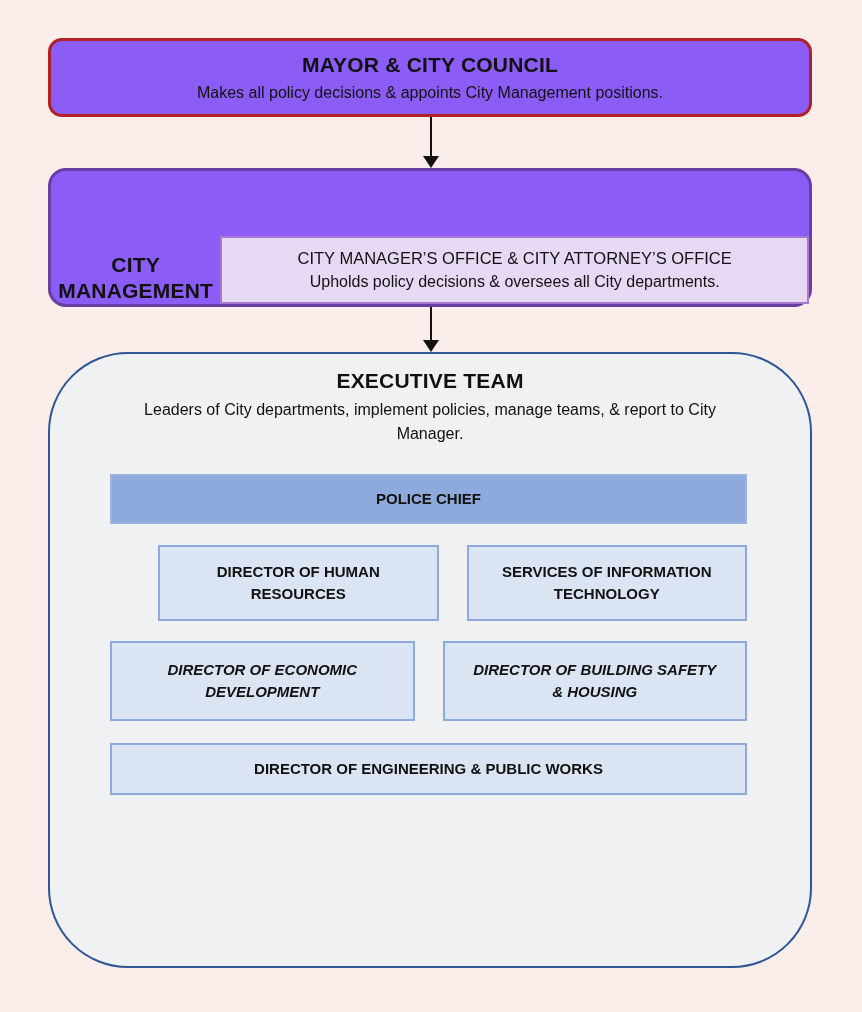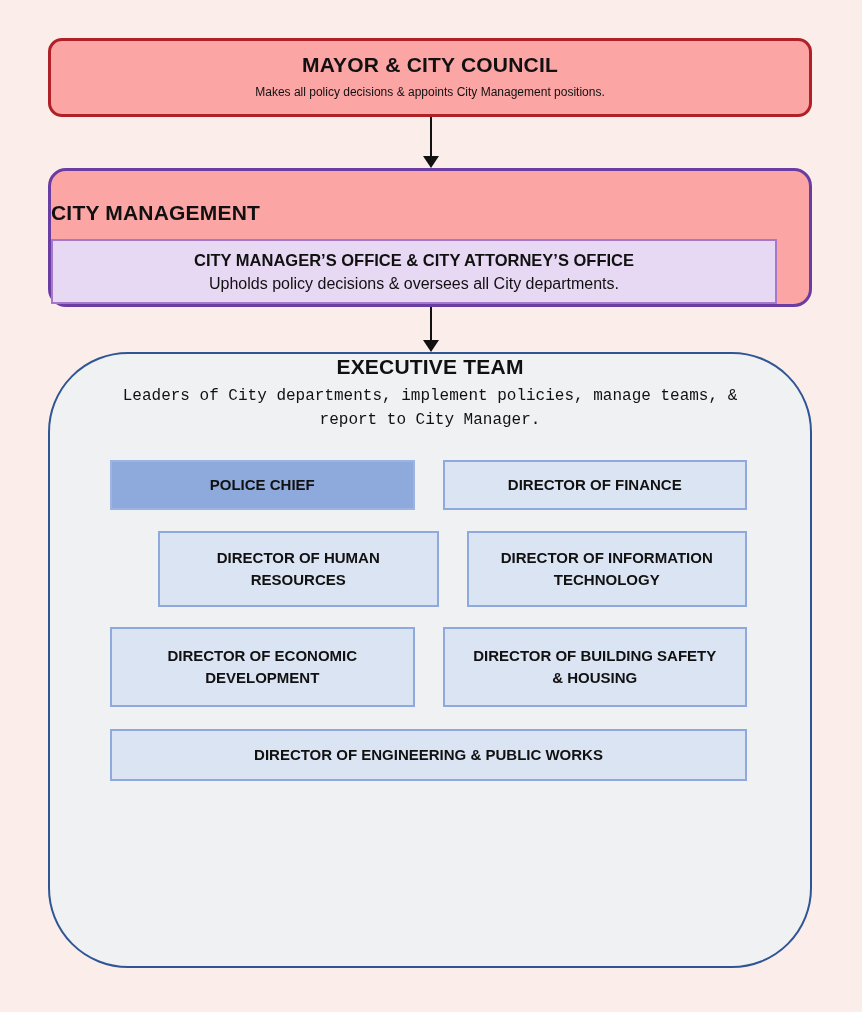--- a/index.html
+++ b/index.html
@@ -16,7 +16,7 @@
   .node {
     margin-left: 48px;
     width: 764px;
-    background: #fca5a5;
+    background: #8b5cf6;
   }
   .mayor {
     height: 79px;

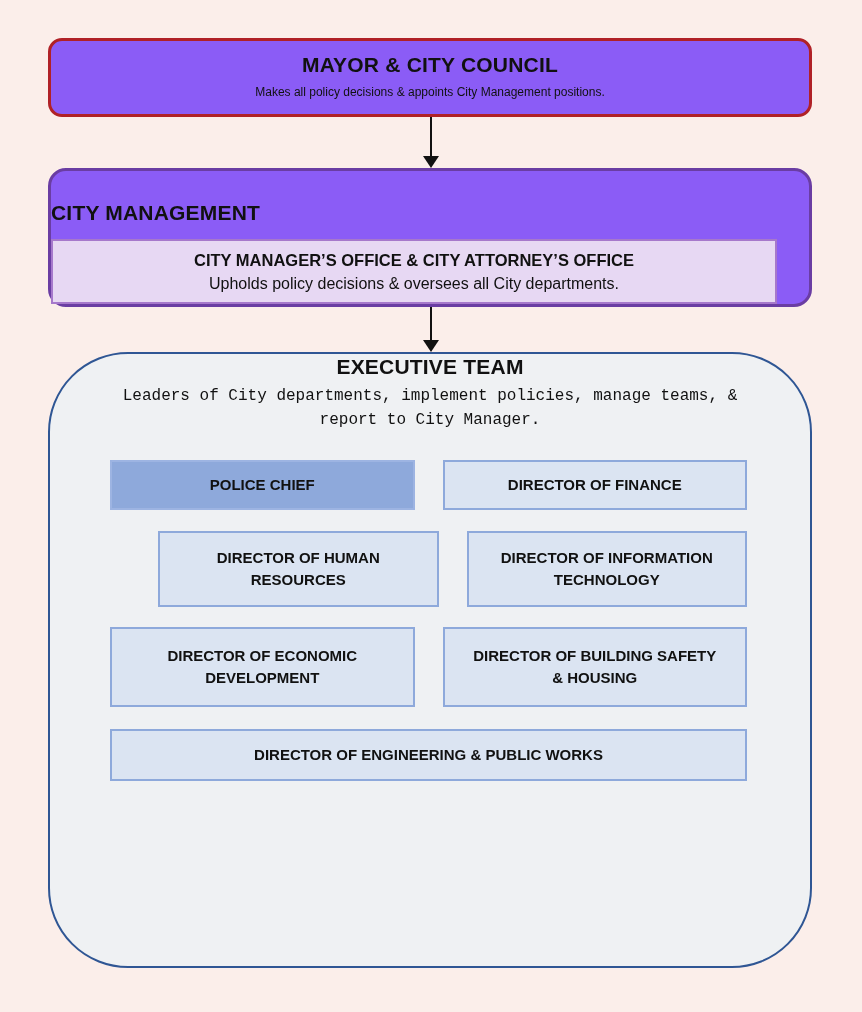--- a/index.html
+++ b/index.html
@@ -30,7 +30,7 @@
     text-align: center; line-height: 26px;
   }
   .node-sub {
-    font-size: 12px; text-align: center; line-height: 23px;
+    font-size: 16px; text-align: center; line-height: 23px;
   }
 
   

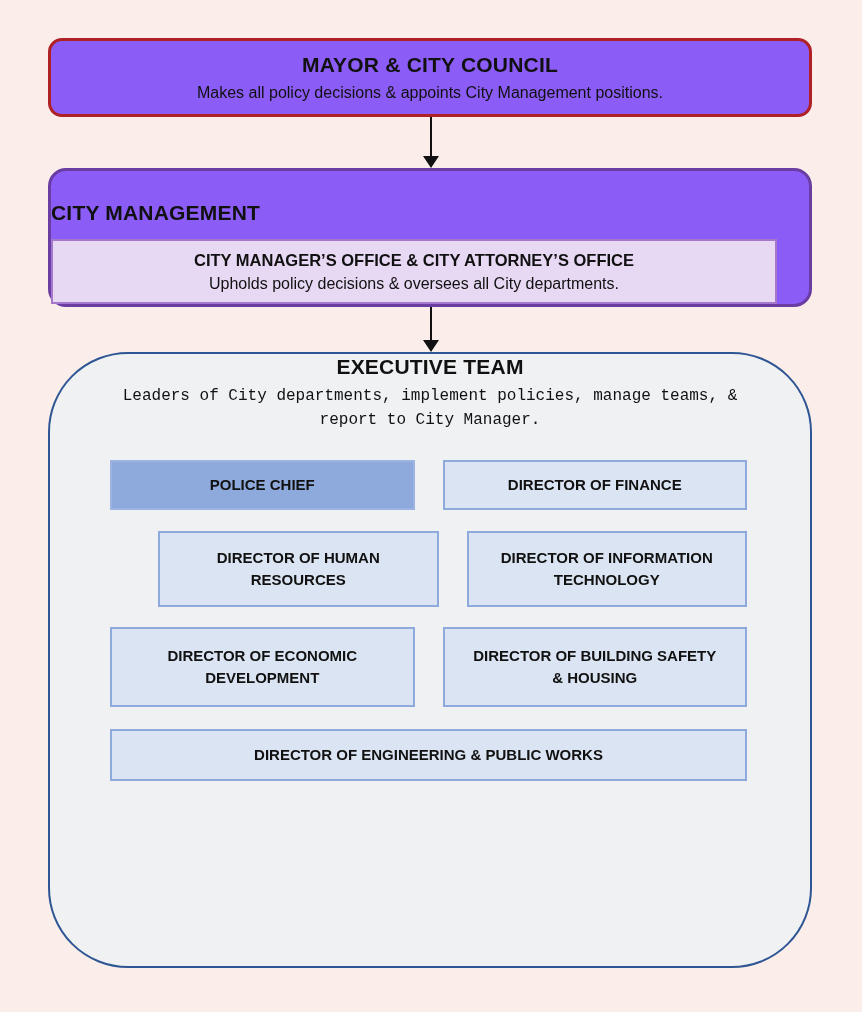--- a/index.html
+++ b/index.html
@@ -53,8 +53,8 @@
     height: 139px;
     border: 3px solid #6a3da3;
     border-radius: 18px;
-    padding-top: 29px;
-    display: flex; flex-direction: column; align-items: flex-start;
+    padding-top: 15px;
+    display: flex; flex-direction: row; align-items: flex-end;
   }
   .office {
     margin-top: 13px;

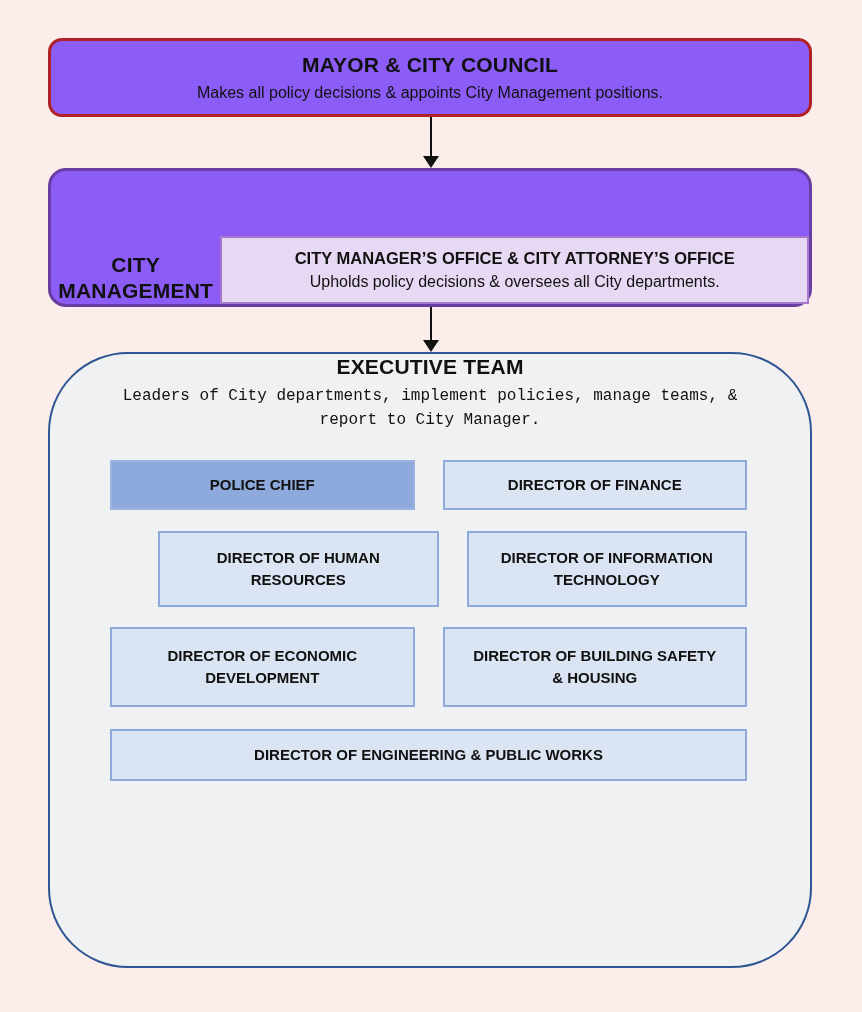--- a/index.html
+++ b/index.html
@@ -65,7 +65,7 @@
     display: flex; flex-direction: column; align-items: center; justify-content: center;
     gap: 2px;
   }
-  .office-title { font-size: 16.5px; font-weight: bold; text-align: center; line-height: 22px; }
+  .office-title { font-size: 16.5px; font-weight: normal; text-align: center; line-height: 22px; }
   .office-sub { font-size: 16px; text-align: center; line-height: 22px; }
 
   

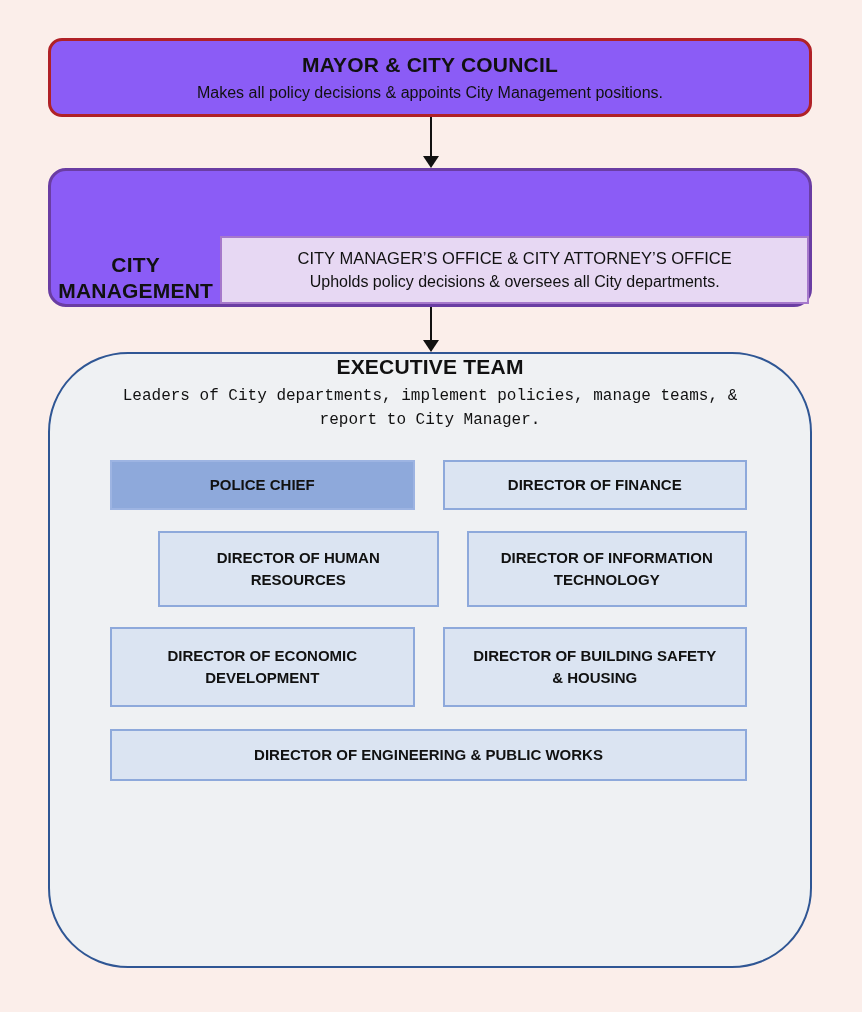--- a/index.html
+++ b/index.html
@@ -74,7 +74,7 @@
     background: #eff1f3;
     border: 2px solid #2f5694;
     border-radius: 80px;
-    padding-top: 0;
+    padding-top: 14px;
   }
   .exec-sub {
     font-size: 16px; line-height: 24px; text-align: center;

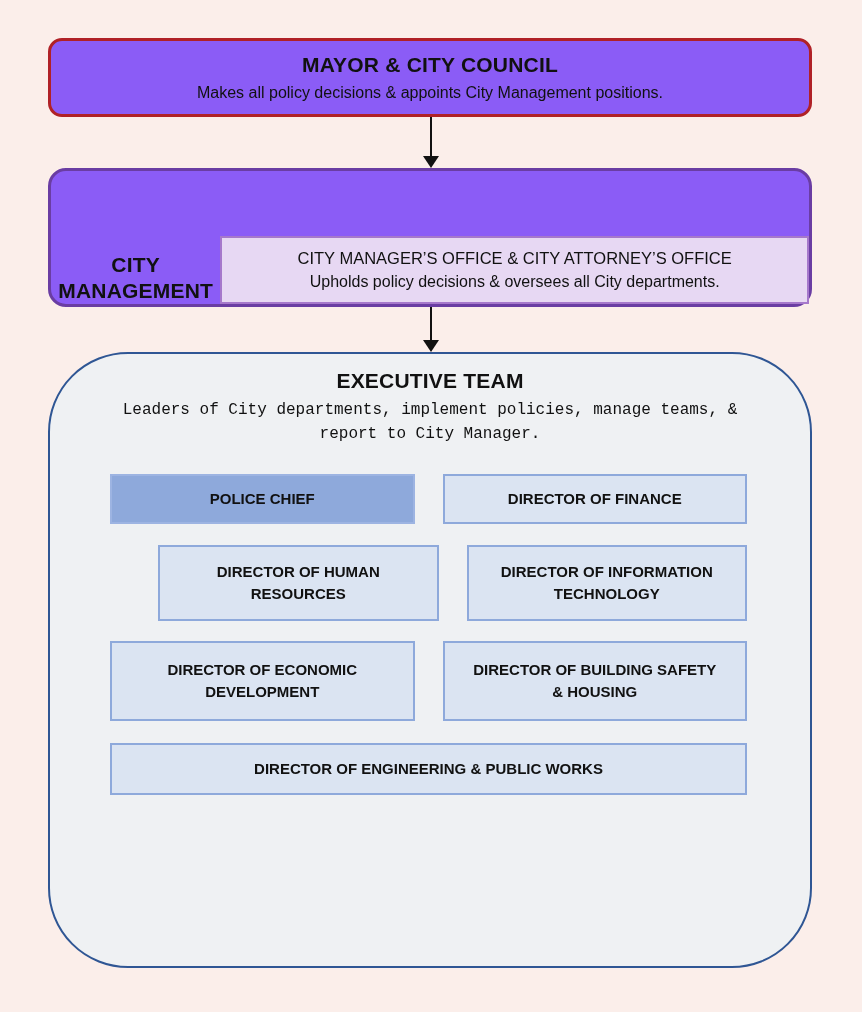--- a/index.html
+++ b/index.html
@@ -78,7 +78,7 @@
   }
   .exec-sub {
     font-size: 16px; line-height: 24px; text-align: center;
-    width: 620px; margin: 4px auto 0; font-family: Liberation Mono, monospace;
+    width: 620px; margin: 4px auto 0;
   }
   .grid { margin: 28px 63px 0 60px; }
   .row { display: flex; gap: 28px; }

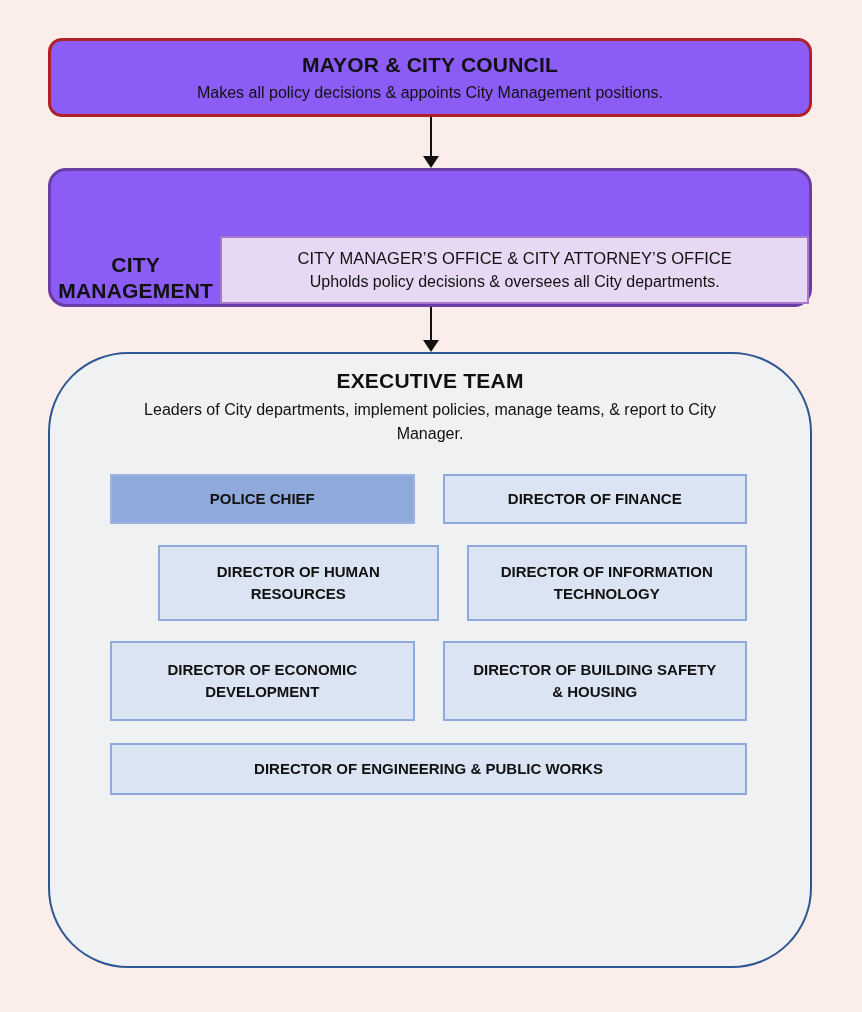--- a/index.html
+++ b/index.html
@@ -142,7 +142,6 @@
     <div class="grid">
       <div class="row gap-a">
         <div class="dept r-sm highlight">POLICE CHIEF</div>
-        <div class="dept r-sm">DIRECTOR OF FINANCE</div>
       </div>
       <div class="row gap-c">
         <div class="dept r-lg">DIRECTOR OF HUMAN RESOURCES</div>

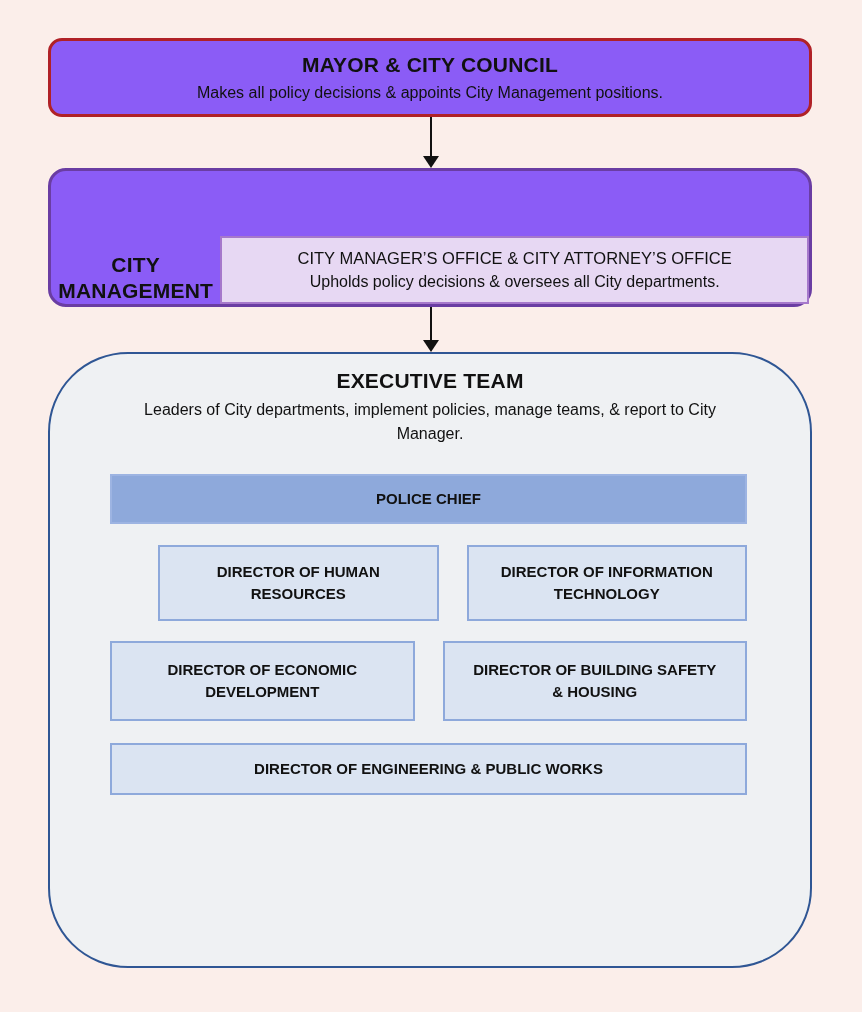--- a/index.html
+++ b/index.html
@@ -145,7 +145,7 @@
       </div>
       <div class="row gap-c">
         <div class="dept r-lg">DIRECTOR OF HUMAN RESOURCES</div>
-        <div class="dept r-lg">DIRECTOR OF INFORMATION TECHNOLOGY</div>
+        <div class="dept r-lg">SERVICES OF INFORMATION TECHNOLOGY</div>
       </div>
       <div class="row gap-d">
         <div class="dept r-lg2">DIRECTOR OF ECONOMIC DEVELOPMENT</div>

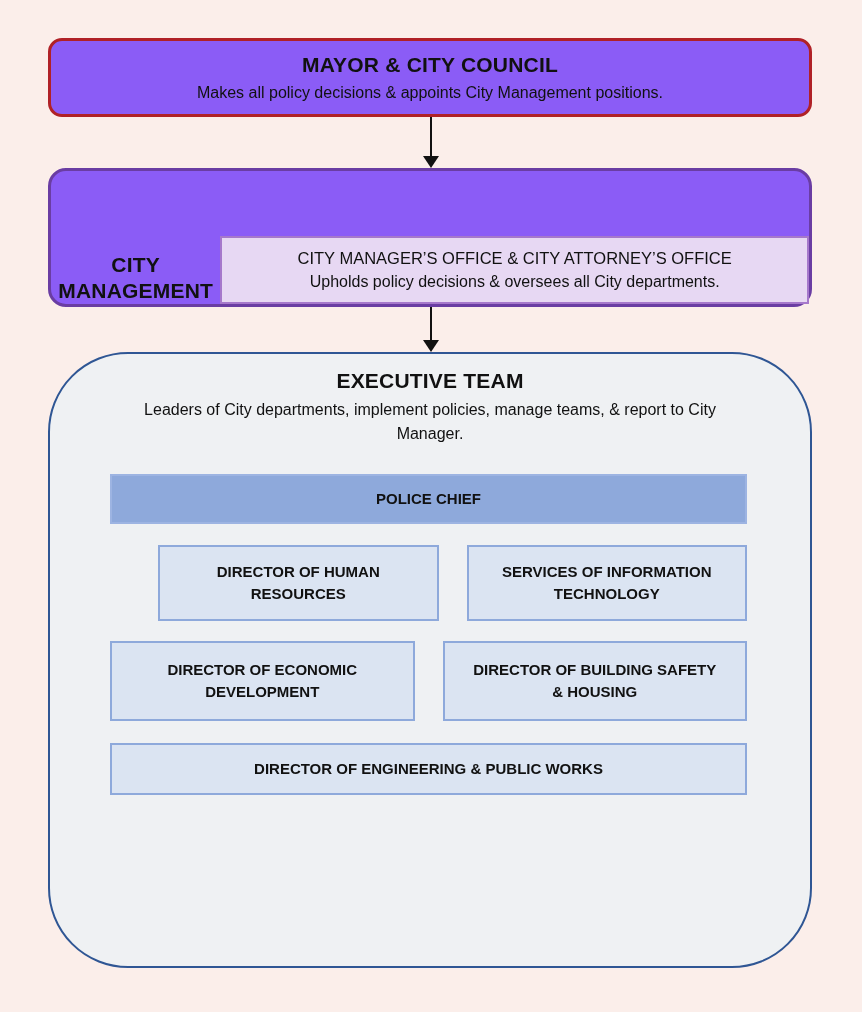--- a/index.html
+++ b/index.html
@@ -99,7 +99,7 @@
   .r-sm { min-height: 50px; }
   .r-sm2 { min-height: 48px; }
   .r-lg { min-height: 76px; }
-  .r-lg2 { min-height: 80px; }
+  .r-lg2 { min-height: 80px; font-style: italic; }
   .r-w1 { min-height: 52px; }
   .r-w2 { min-height: 48px; }
   .dept.highlight {

